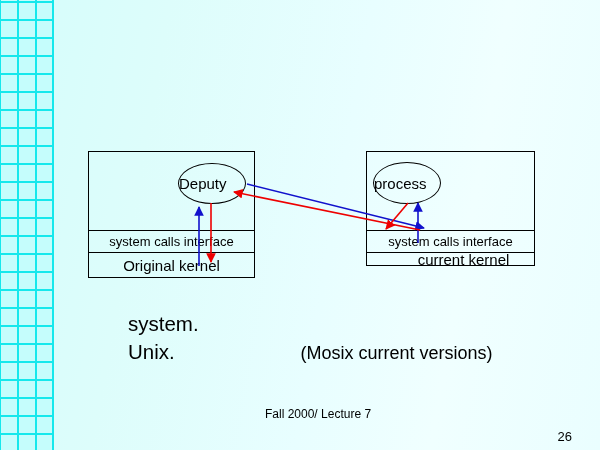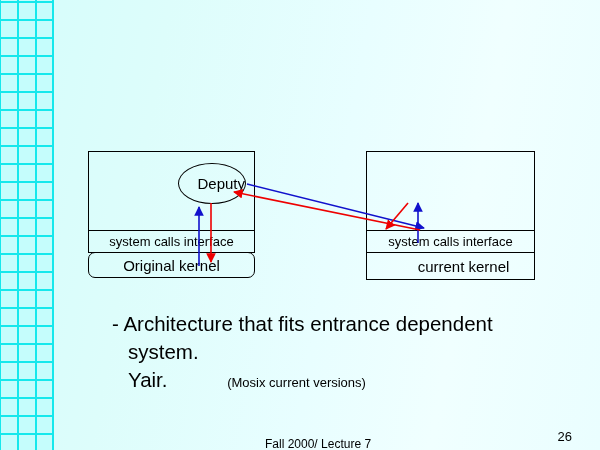--- a/index.html
+++ b/index.html
@@ -100,7 +100,7 @@
     box-sizing: border-box;
     display: flex;
     align-items: center;
-    justify-content: flex-end;
+    justify-content: flex-start;
     font-size: 15px;
     color: #000;
     background: transparent;

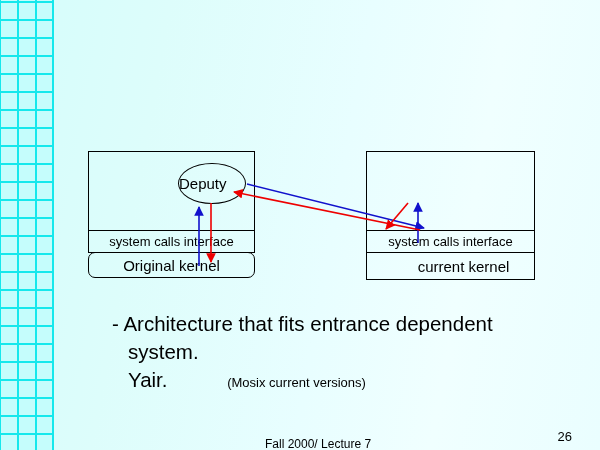--- a/index.html
+++ b/index.html
@@ -177,6 +177,9 @@
     </div>
     <div class="dband kernel" style="left:366px; top:252px; width:169px; height:28px;padding-left:26px;">
       <span>current kernel</span>
+    </div>
+    <div class="ellipse" style="left:373px; top:162px; width:68px; height:42px;">
+      <span>process</span>
     </div>
 
     <svg width="600" height="450" style="position:absolute;left:0;top:0;">

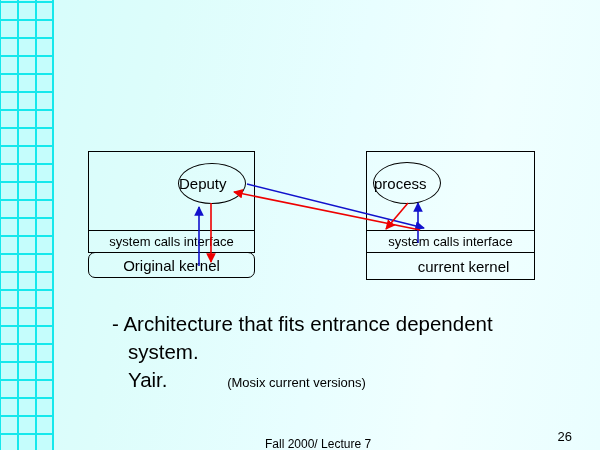--- a/index.html
+++ b/index.html
@@ -164,7 +164,7 @@
     <div class="dband" style="left:88px; top:230px; width:167px; height:23px;">
       <span>system calls interface</span>
     </div>
-    <div class="dband kernel" style="left:88px; top:252px; width:167px; height:26px;border-radius:7px;">
+    <div class="dband kernel" style="left:88px; top:252px; width:167px; height:26px;">
       <span>Original kernel</span>
     </div>
     <div class="ellipse" style="left:178px; top:163px; width:68px; height:41px;">

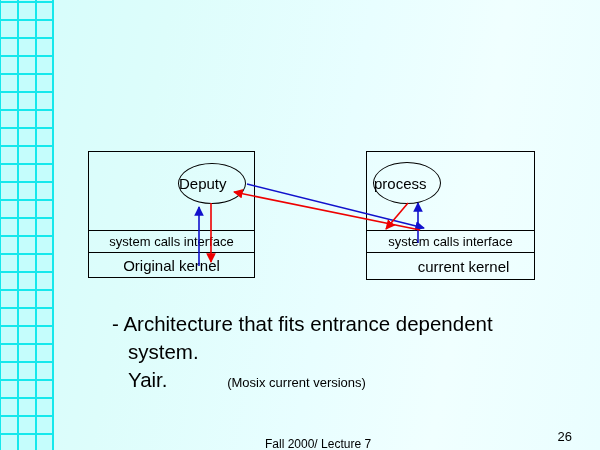--- a/index.html
+++ b/index.html
@@ -175,7 +175,7 @@
     <div class="dband" style="left:366px; top:230px; width:169px; height:23px;">
       <span>system calls interface</span>
     </div>
-    <div class="dband kernel" style="left:366px; top:252px; width:169px; height:28px;padding-left:26px;">
+    <div class="dband kernel" style="left:366px; top:252px; width:169px; height:14px;padding-left:26px;">
       <span>current kernel</span>
     </div>
     <div class="ellipse" style="left:373px; top:162px; width:68px; height:42px;">

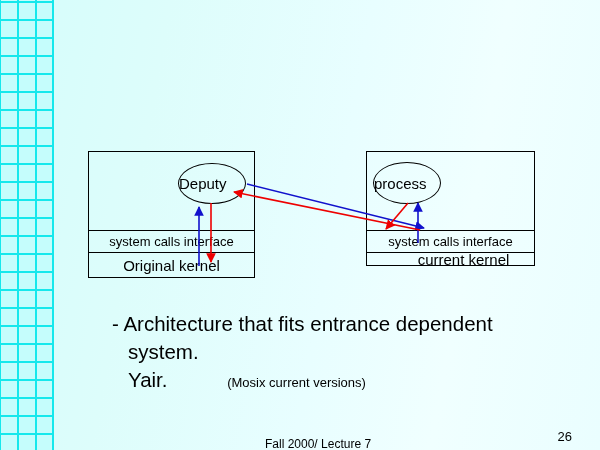--- a/index.html
+++ b/index.html
@@ -207,10 +207,6 @@
   </div>
 
   <div id="bullets">
-    <div class="bullet-line">
-      <span>-</span>
-      <span>Architecture that fits entrance dependent</span>
-    </div>
     <div class="bullet-line bullet-indent">
       <span>system.</span>
     </div>

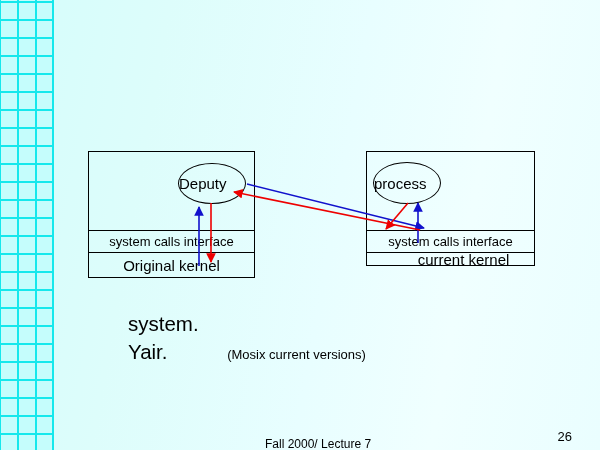--- a/index.html
+++ b/index.html
@@ -211,7 +211,7 @@
       <span>system.</span>
     </div>
     <div class="bullet-line bullet-indent">
-      <span>Yair.</span>
+      <span>Unix.</span>
       <span class="mosix-note">(Mosix current versions)</span>
     </div>
   </div>

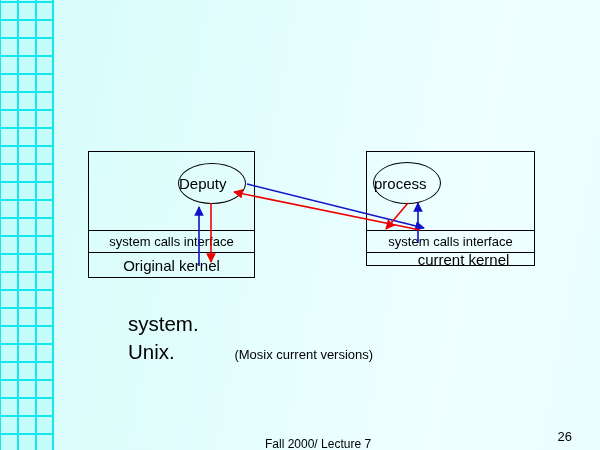--- a/index.html
+++ b/index.html
@@ -120,8 +120,8 @@
   .bullet-indent { padding-left: 16px; }
   .mosix-note {
     display: inline-block;
-    margin-left: 54px;
-    font-size: 13px;
+    margin-left: 120px;
+    font-size: 18px;
   }
 
   

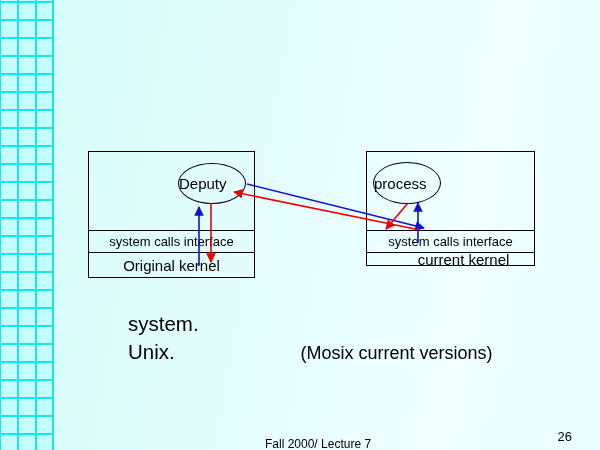--- a/index.html
+++ b/index.html
@@ -136,7 +136,7 @@
   #footer-course {
     position: absolute;
     left: 265px;
-    top: 437px;
+    top: 407px;
     font-size: 12px;
     color: #000;
     white-space: nowrap;

